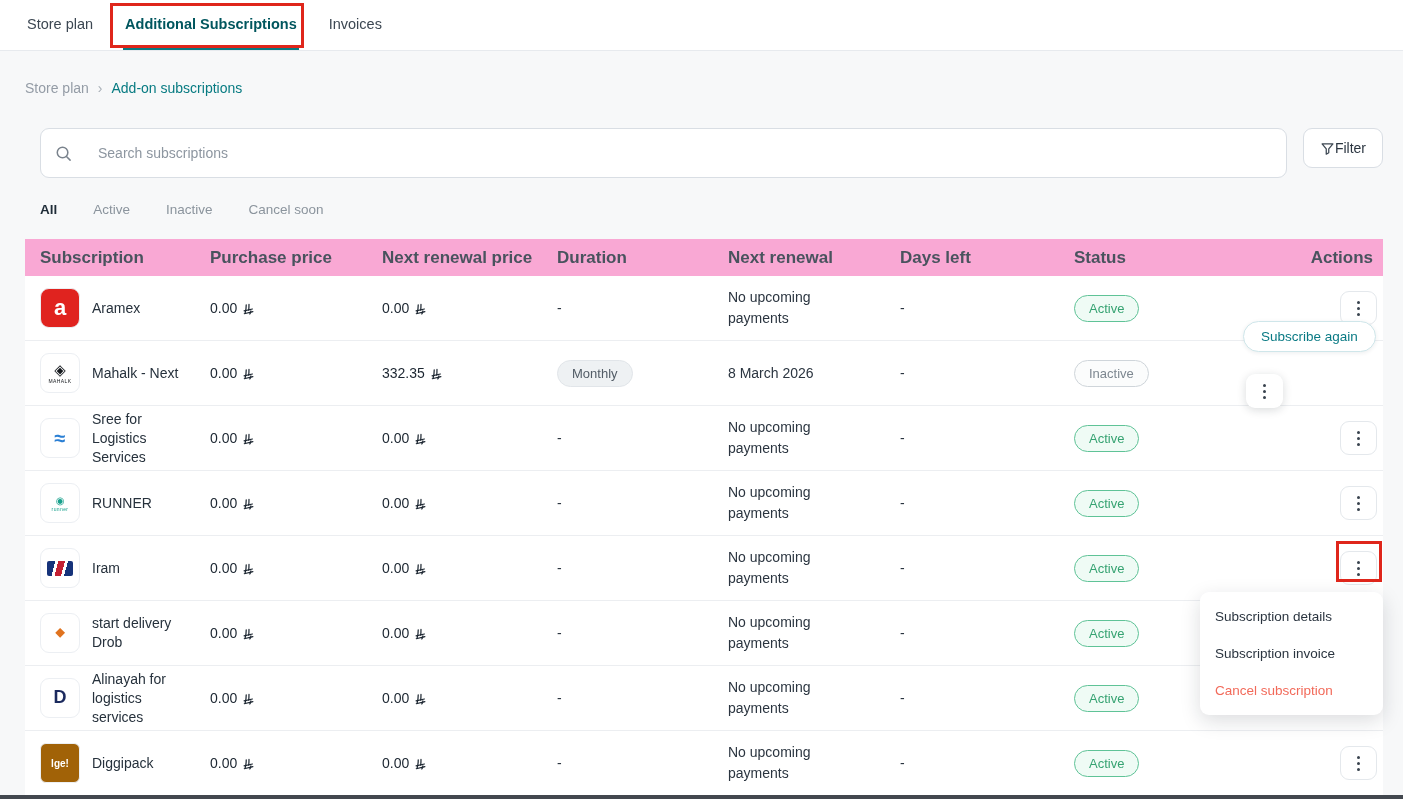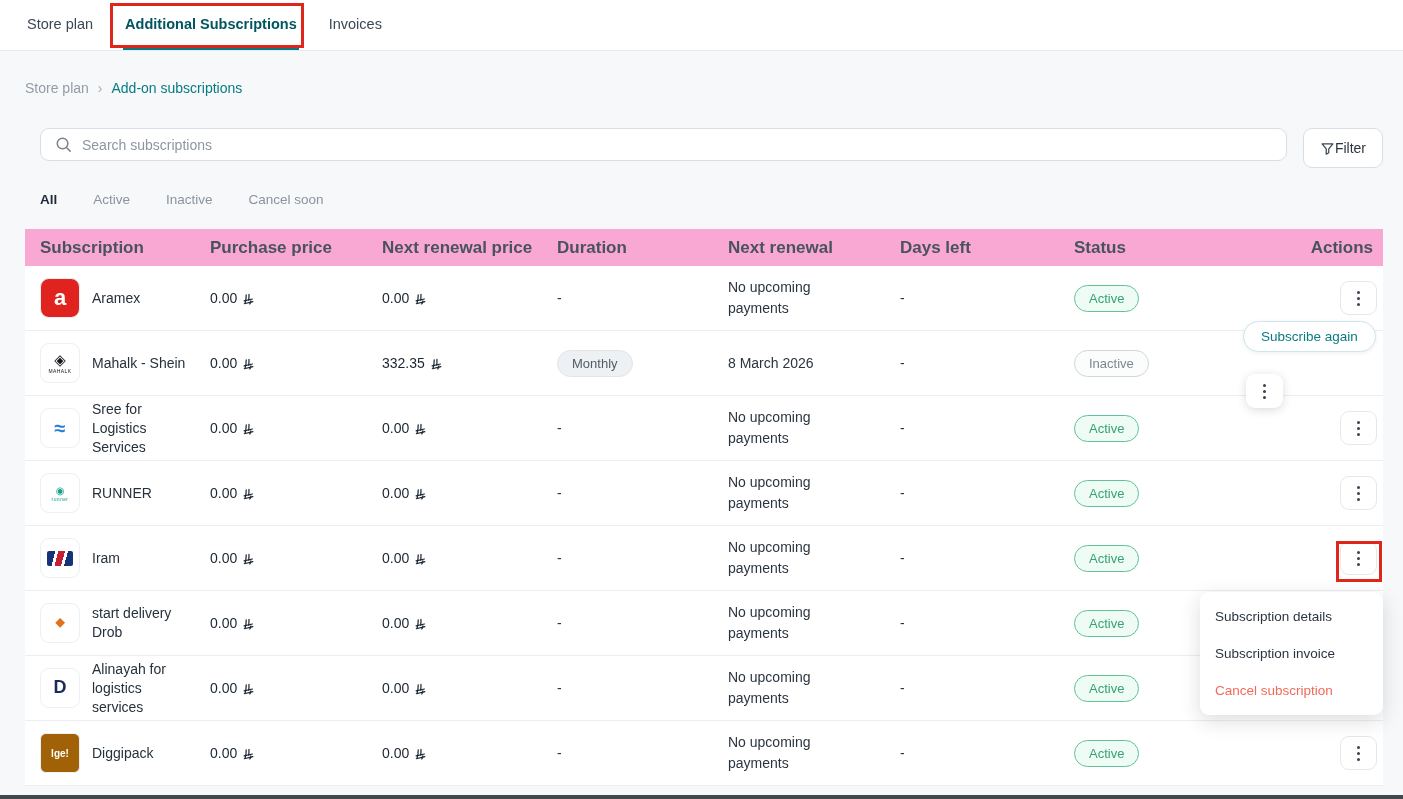--- a/index.html
+++ b/index.html
@@ -21,7 +21,7 @@
 
   
   .search-row{margin:32px 20px 0 40px;display:flex;gap:16px}
-  .search-box{flex:1;height:33px;background:#fff;border:1px solid #d9dee4;border-radius:9px;display:flex;align-items:center;padding:0 14px;gap:10px}
+  .search-box{flex:1;height:50px;background:#fff;border:1px solid #d9dee4;border-radius:9px;display:flex;align-items:center;padding:0 14px;gap:26px}
   .search-box input{border:none;outline:none;flex:1;font-size:14px;color:#2b3540;background:transparent}
   .search-box input::placeholder{color:#8d96a0}
   .filter-btn{height:40px;background:#fff;border:1px solid #d9dee4;border-radius:9px;padding:0 16px;display:flex;align-items:center;font-size:14px;color:#2b3540}

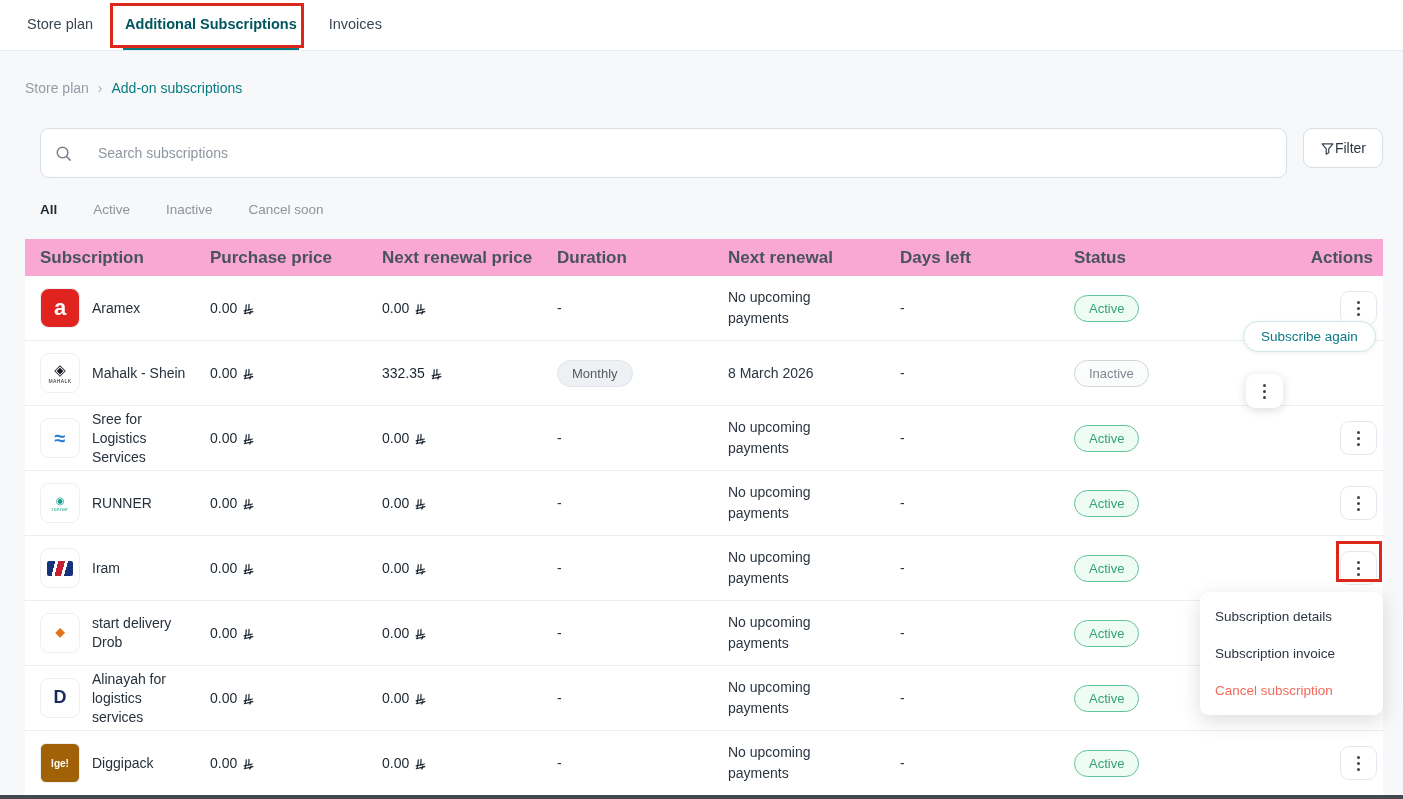--- a/index.html
+++ b/index.html
@@ -176,7 +176,7 @@
             <div class="logo-text" style="color: rgb(20, 24, 29); font-size: 15px; line-height: 1.1;">◈</div>
             <div class="logo-sub" style="color: rgb(20, 24, 29);">MAHALK</div>
           </div>
-          <span class="name">Mahalk - Shein</span>
+          <span class="name">Mahalk - Next</span>
         </div>
         <div class="cell price">
           <span class="pval">0.00</span>

